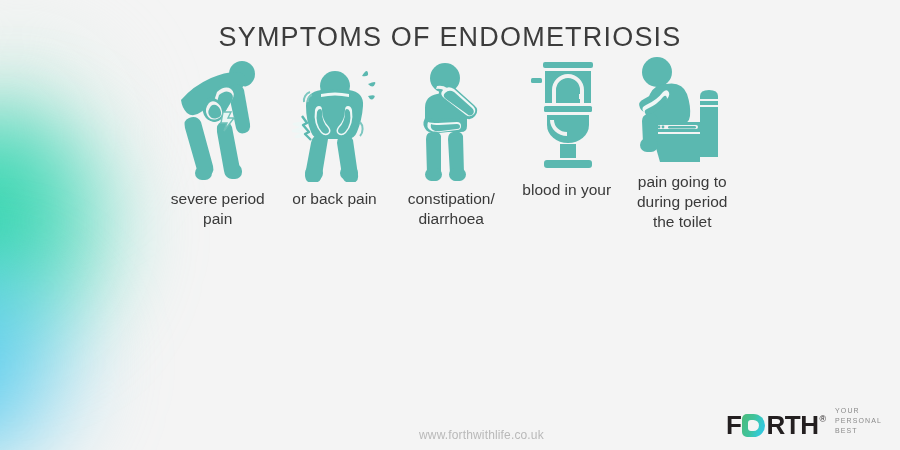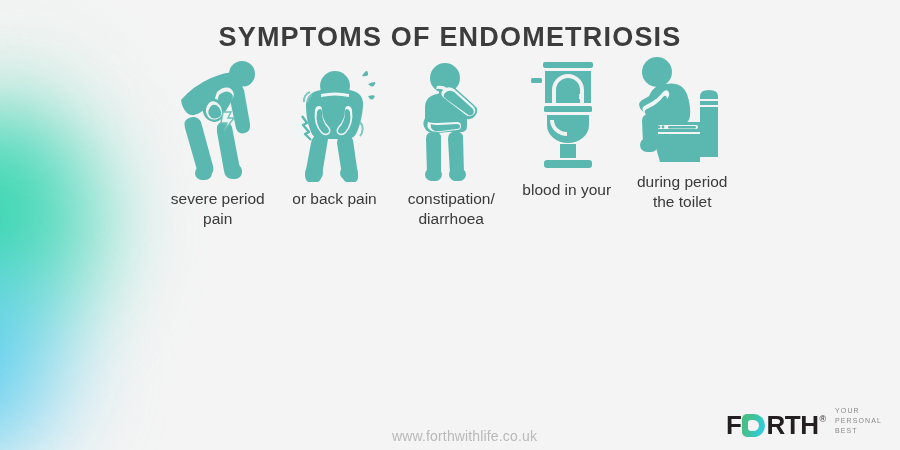--- a/index.html
+++ b/index.html
@@ -36,7 +36,7 @@
     text-align:center;
     font-size:27px;
     letter-spacing:1.2px;
-    font-weight:700;
+    font-weight:400;
     color:#3c3c3c;
   }
 

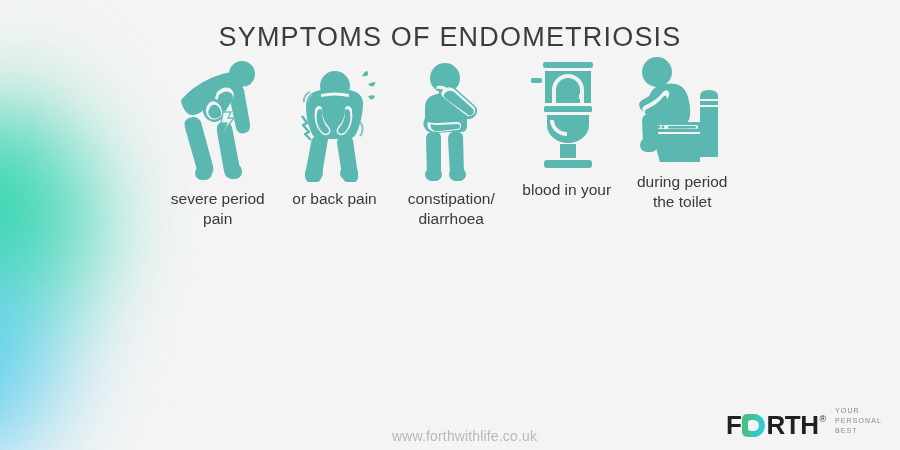--- a/index.html
+++ b/index.html
@@ -282,6 +282,7 @@
         </svg>
       </div>
       <div class="caption">
+        <div>pain going to</div>
         <div>during period</div>
         <div>the toilet</div>
       </div>

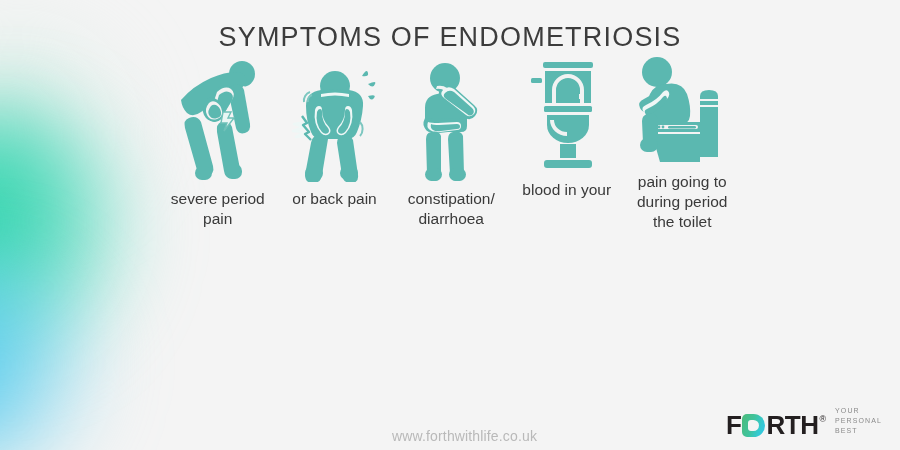--- a/index.html
+++ b/index.html
@@ -65,8 +65,8 @@
 
   
   #watermark {
-    position:absolute; left:392px; top:428px;
-    font-size:14px;
+    position:absolute; left:419px; top:428px;
+    font-size:12px;
     color:#b9b9b9;
     letter-spacing:.15px;
     white-space:nowrap;

